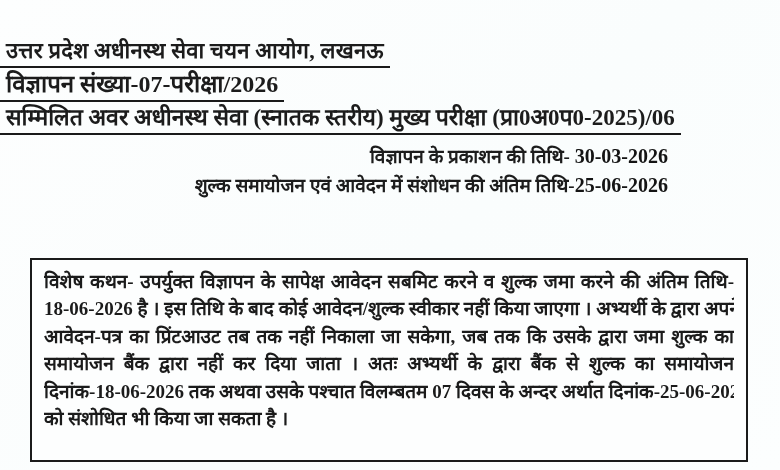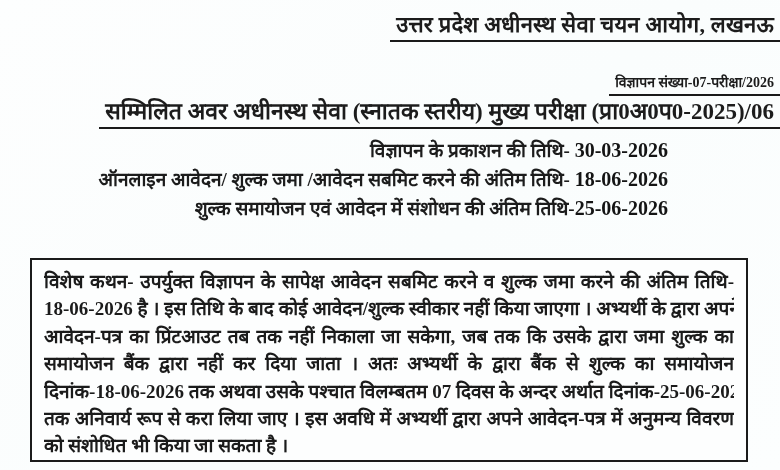--- a/index.html
+++ b/index.html
@@ -17,8 +17,8 @@
   }
   
   .heading{
-    text-align:right;
-    padding-top:14px;
+    text-align:left;
+    padding-top:40px;
   }
   .h-line{line-height:1;margin-bottom:4px;}
   .u{

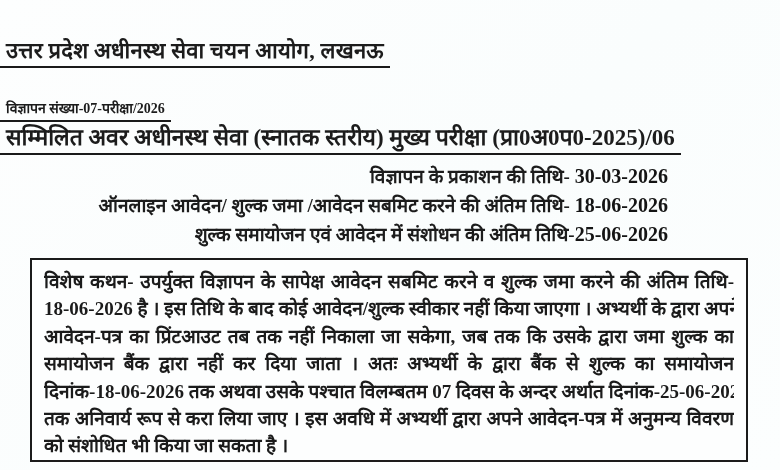--- a/index.html
+++ b/index.html
@@ -27,7 +27,7 @@
     padding:0 6px 4px 6px;
   }
   .h1{font-size:22px;font-weight:bold;letter-spacing:0.2px;}
-  .h2{font-size:14px;font-weight:bold;margin-top:30px;}
+  .h2{font-size:24px;font-weight:bold;}
   .h3{font-size:23px;font-weight:bold;}
   
   .dates{

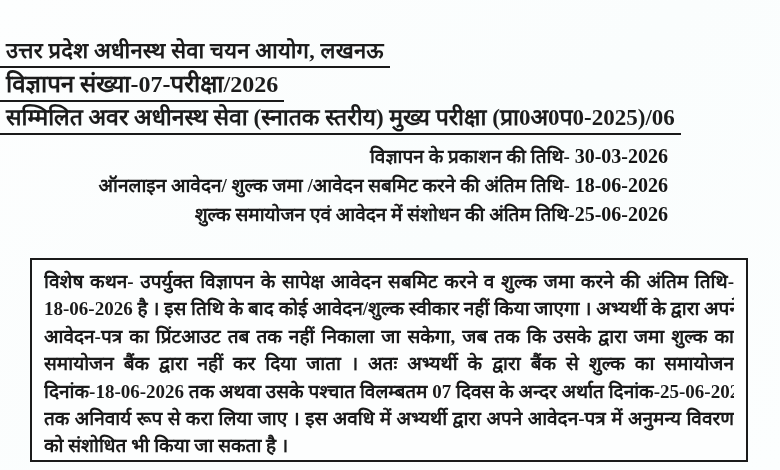--- a/index.html
+++ b/index.html
@@ -89,7 +89,6 @@
       <div class="date-row"><span class="date-label">विज्ञापन के प्रकाशन की तिथि- </span><span class="date-value">30-03-2026</span></div>
 
 
-      <div class="date-row"><span class="date-label">ऑनलाइन आवेदन/ शुल्क जमा /आवेदन सबमिट करने की अंतिम तिथि- </span><span class="date-value">18-06-2026</span></div>
 
       <div class="date-row"><span class="date-label">शुल्क समायोजन एवं आवेदन में संशोधन की अंतिम तिथि-</span><span class="date-value">25-06-2026</span></div>
     </div>

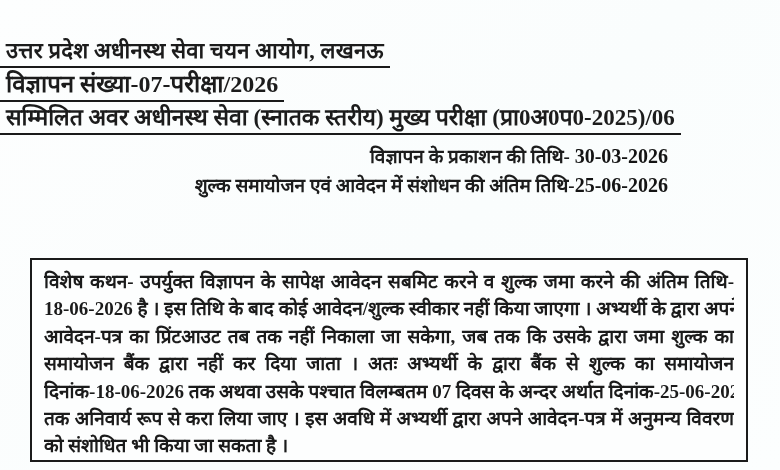--- a/index.html
+++ b/index.html
@@ -105,7 +105,6 @@
 
       <div class="notice-line">दिनांक-18-06-2026 तक अथवा उसके पश्चात विलम्बतम 07 दिवस के अन्दर अर्थात दिनांक-25-06-2026</div>
 
-      <div class="notice-line">तक अनिवार्य रूप से करा लिया जाए । इस अवधि में अभ्यर्थी द्वारा अपने आवेदन-पत्र में अनुमन्य विवरण</div>
 
       <div class="notice-line">को संशोधित भी किया जा सकता है ।</div>
     </div>

